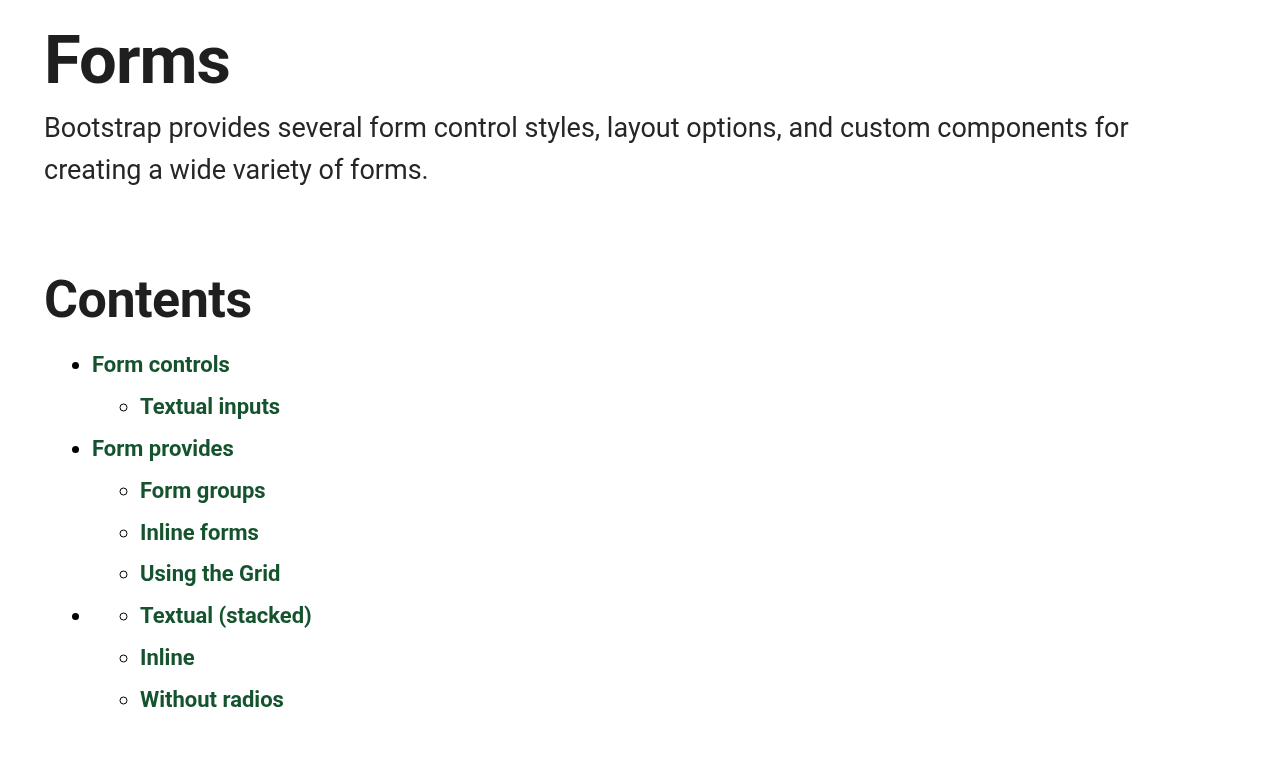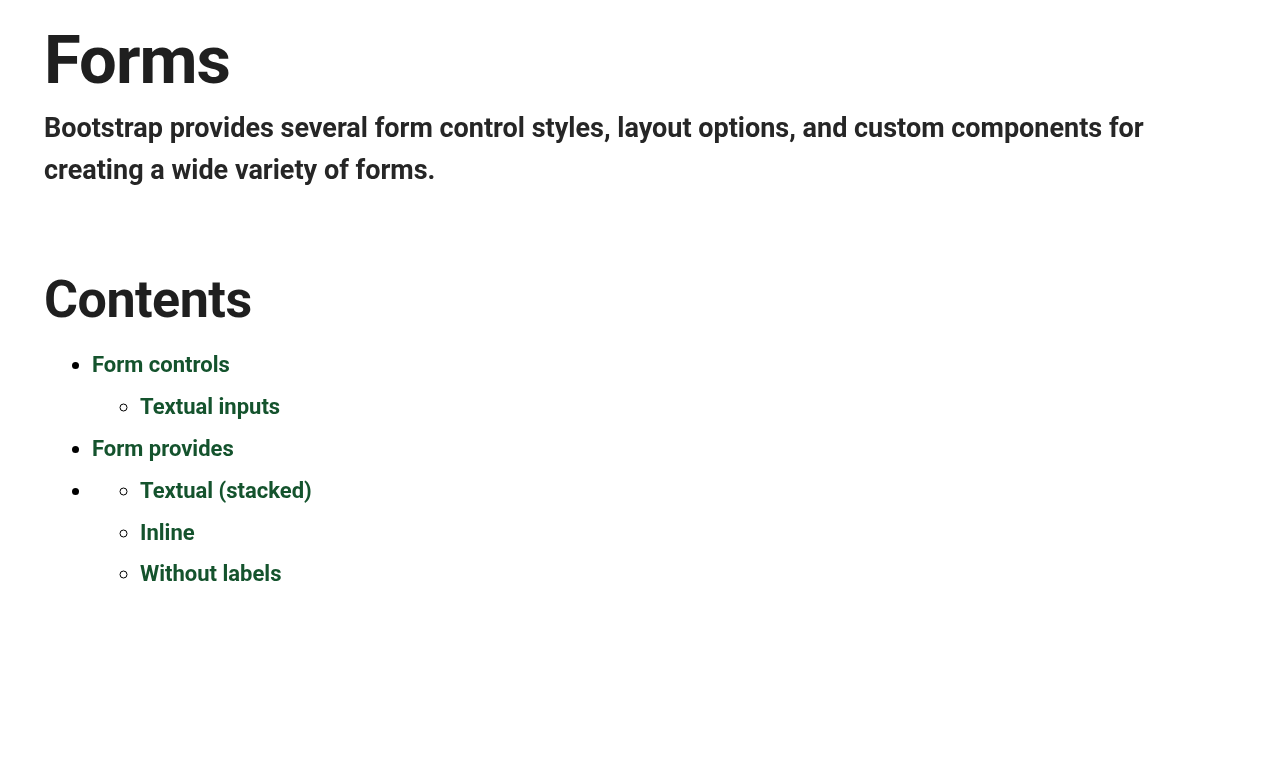--- a/index.html
+++ b/index.html
@@ -24,7 +24,7 @@
     }
     p.lead {
       font-size: 27px;
-      font-weight: 700;
+      font-weight: 400;
       color: #262626;
       line-height: 1.55;
       margin-bottom: 78px;

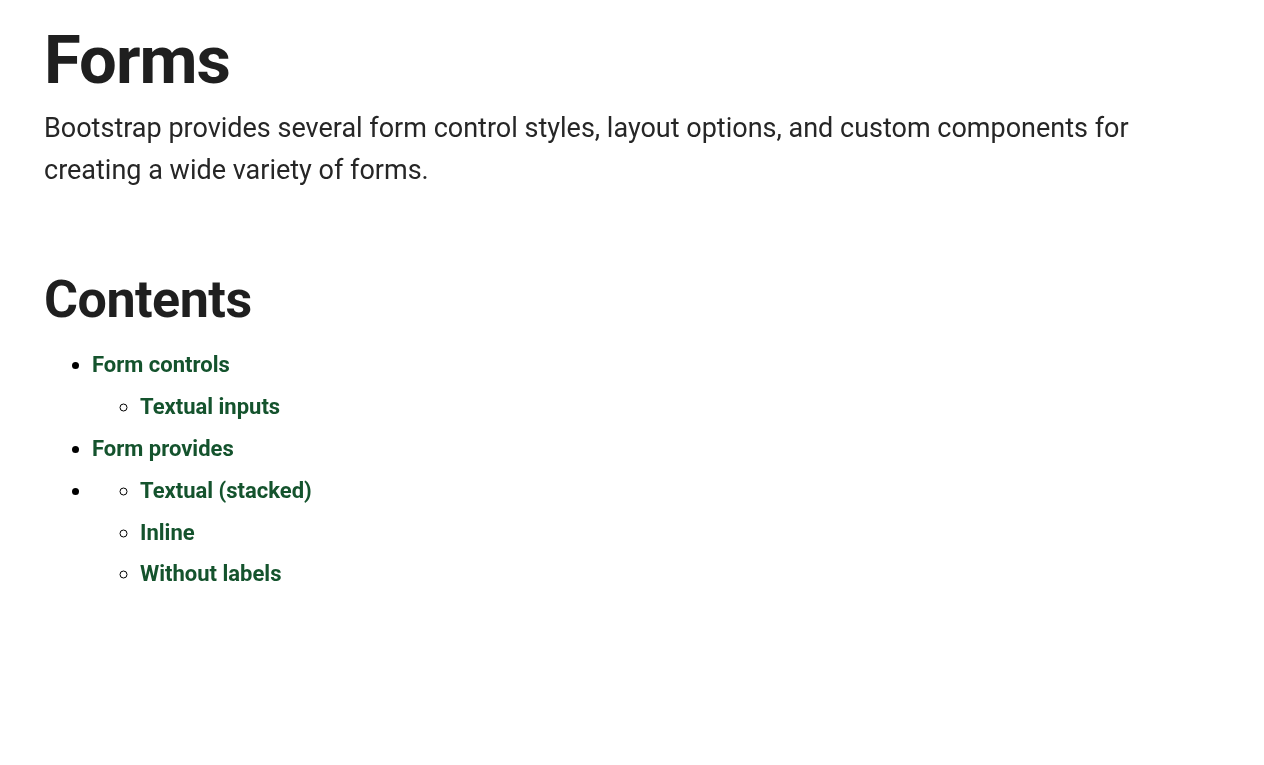--- a/index.html
+++ b/index.html
@@ -76,6 +76,17 @@
   </li>
   <li>
     <a href="#">Form provides</a>
+    <ul>
+      <li>
+        <a href="#">Form groups</a>
+      </li>
+      <li>
+        <a href="#">Inline forms</a>
+      </li>
+      <li>
+        <a href="#">Using the Grid</a>
+      </li>
+    </ul>
   </li>
   <li>
     <ul>

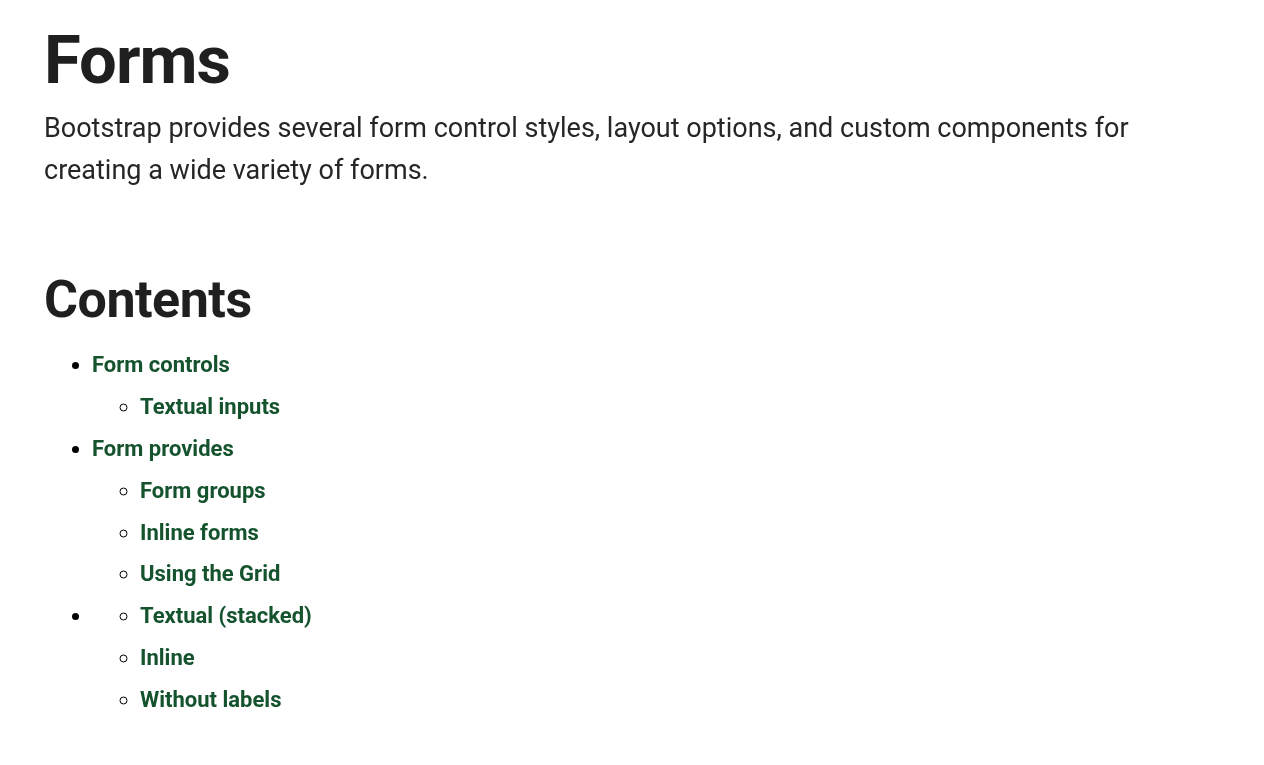--- a/index.html
+++ b/index.html
@@ -97,7 +97,7 @@
         <a href="#">Inline</a>
       </li>
       <li>
-        <a href="#">Without labels</a>
+        <a href="#">Without radios</a>
       </li>
     </ul>
   </li>

